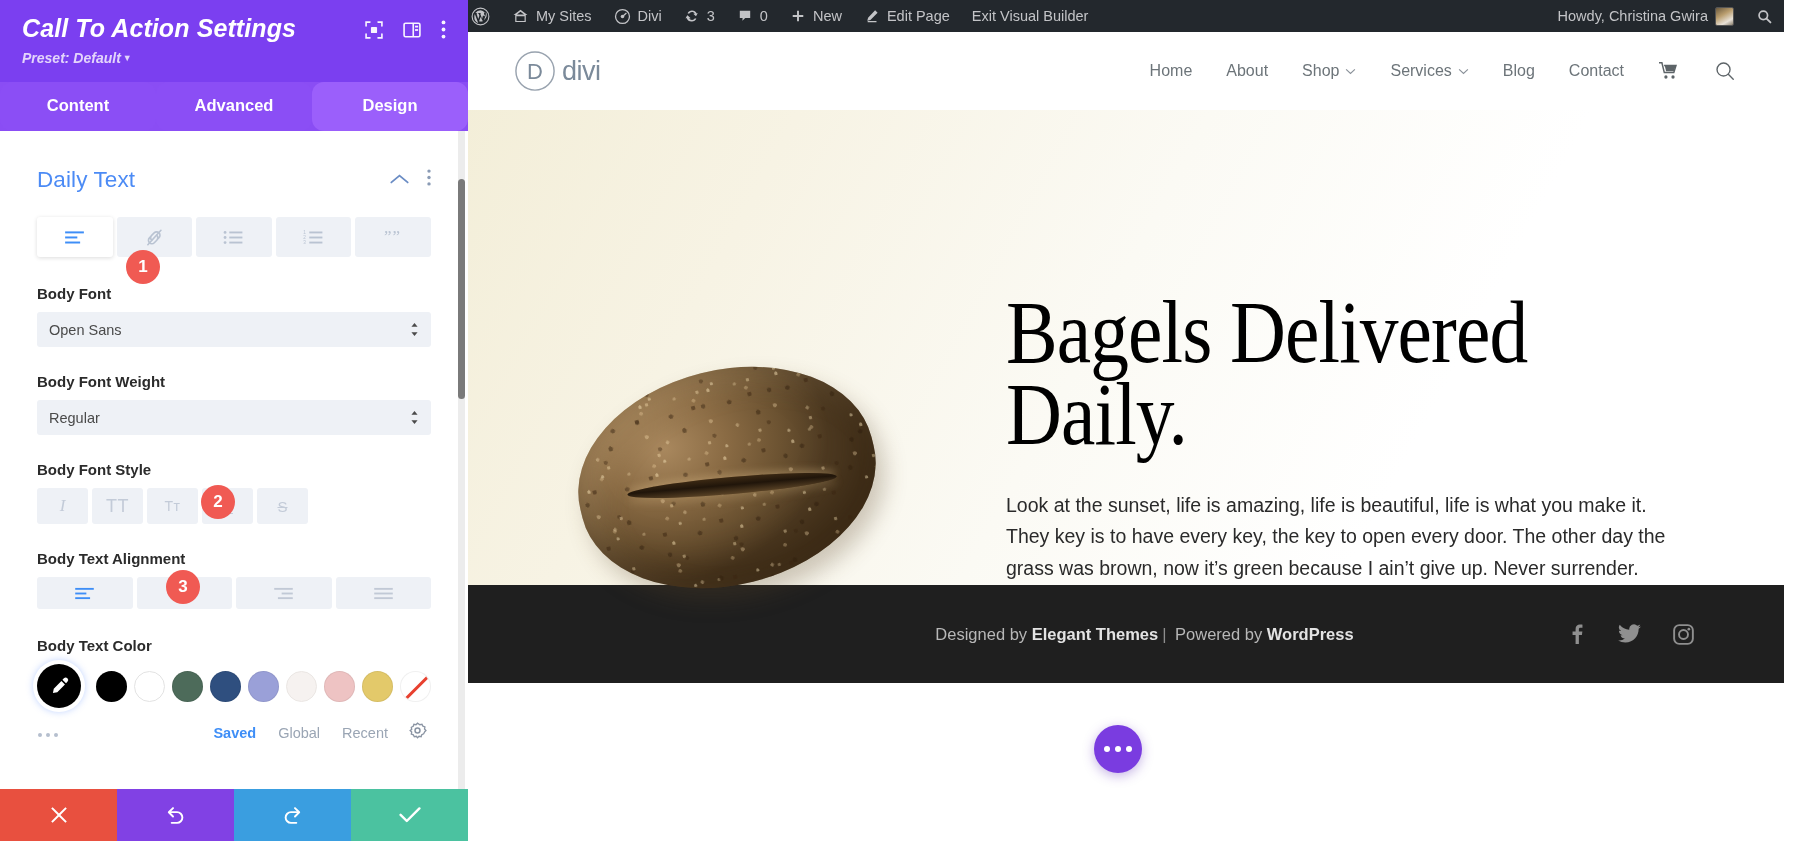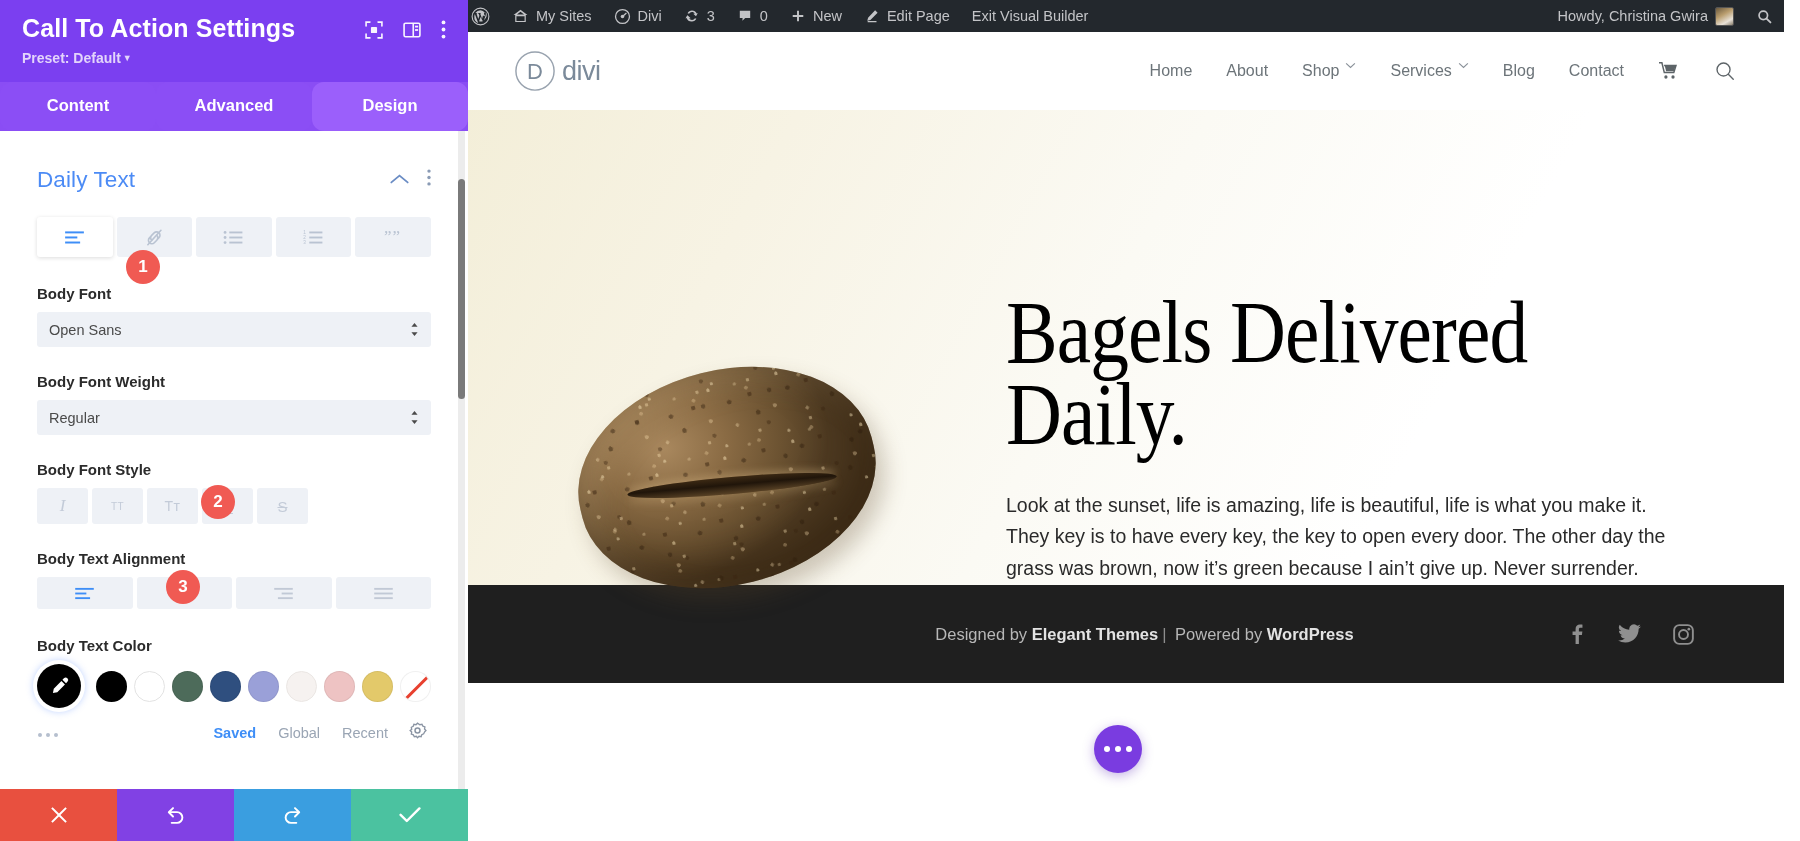--- a/index.html
+++ b/index.html
@@ -22,6 +22,7 @@
     background: #7e3ff2; background: #7b3ff0;
     padding: 14px 22px 16px 22px;
     position: relative;
+    font-style: italic;
   }
   .sp-header-top { display: flex; align-items: flex-start; }
   .sp-title {

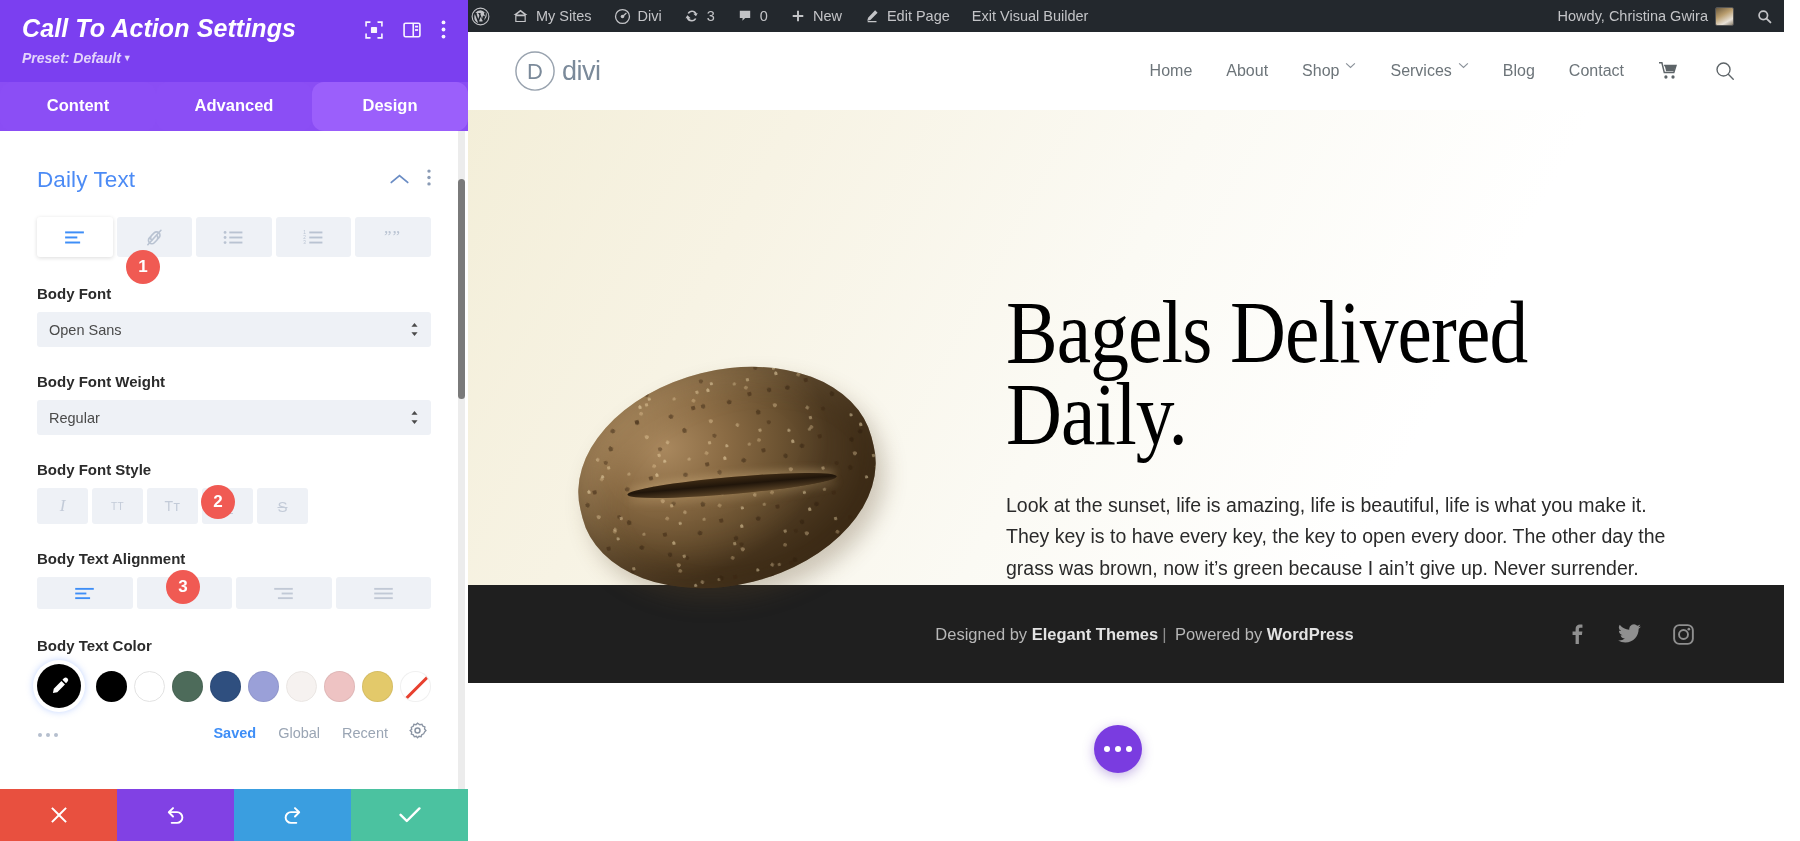--- a/index.html
+++ b/index.html
@@ -171,7 +171,7 @@
   .logo-txt { font-size: 27px; color: #7b8a9a; letter-spacing: -.5px; font-weight: 300;}
   .nav { margin-left: auto; display: flex; align-items: center; gap: 34px; }
   .nav-item {
-    font-size: 16px; color: #6c7479; display: flex; 
+    font-size: 16px; color: #6c7479; display: flex; align-items: center;
     gap: 6px; cursor: pointer; white-space: nowrap;
   }
   .nav-icn { color: #5d6468; cursor: pointer; display: flex; align-items: center; }

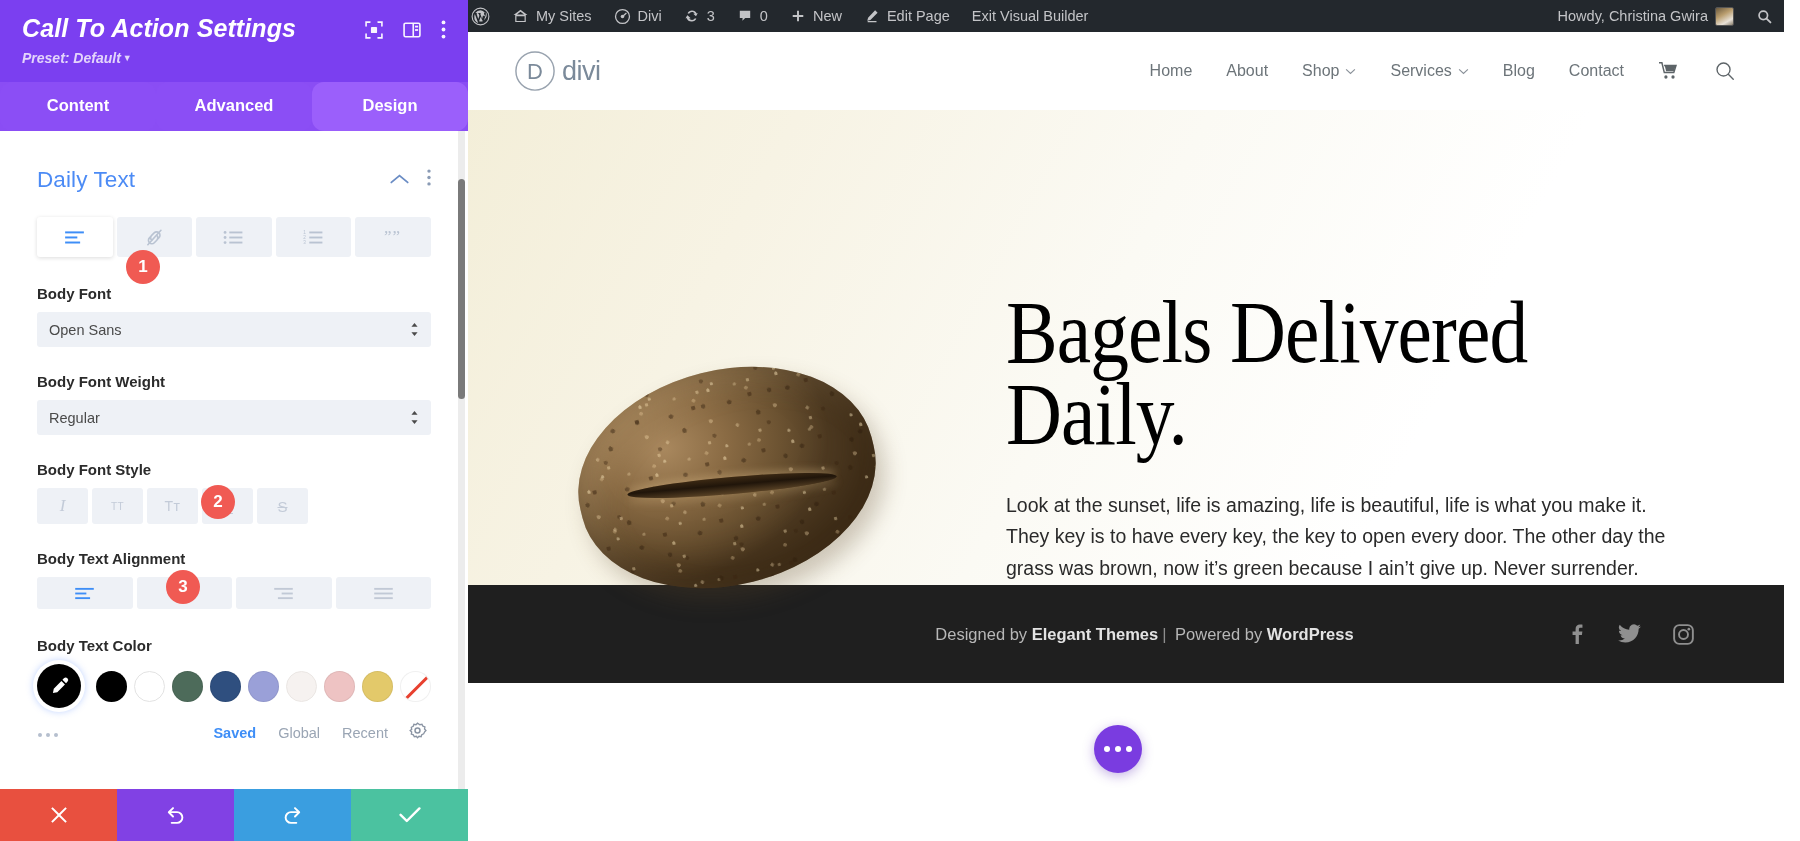--- a/index.html
+++ b/index.html
@@ -94,7 +94,7 @@
     display: flex; align-items: center; justify-content: center;
     color: #c3cbd8; font-size: 15px; cursor: pointer;
   }
-  .style-btn .tt { font-size: 10px; letter-spacing: .5px; }
+  .style-btn .tt { font-size: 18px; letter-spacing: .5px; }
   .style-btn .tts { font-size: 14px; letter-spacing: .5px; }
 
   .align-row { display: flex; gap: 4px; margin-bottom: 28px; }

